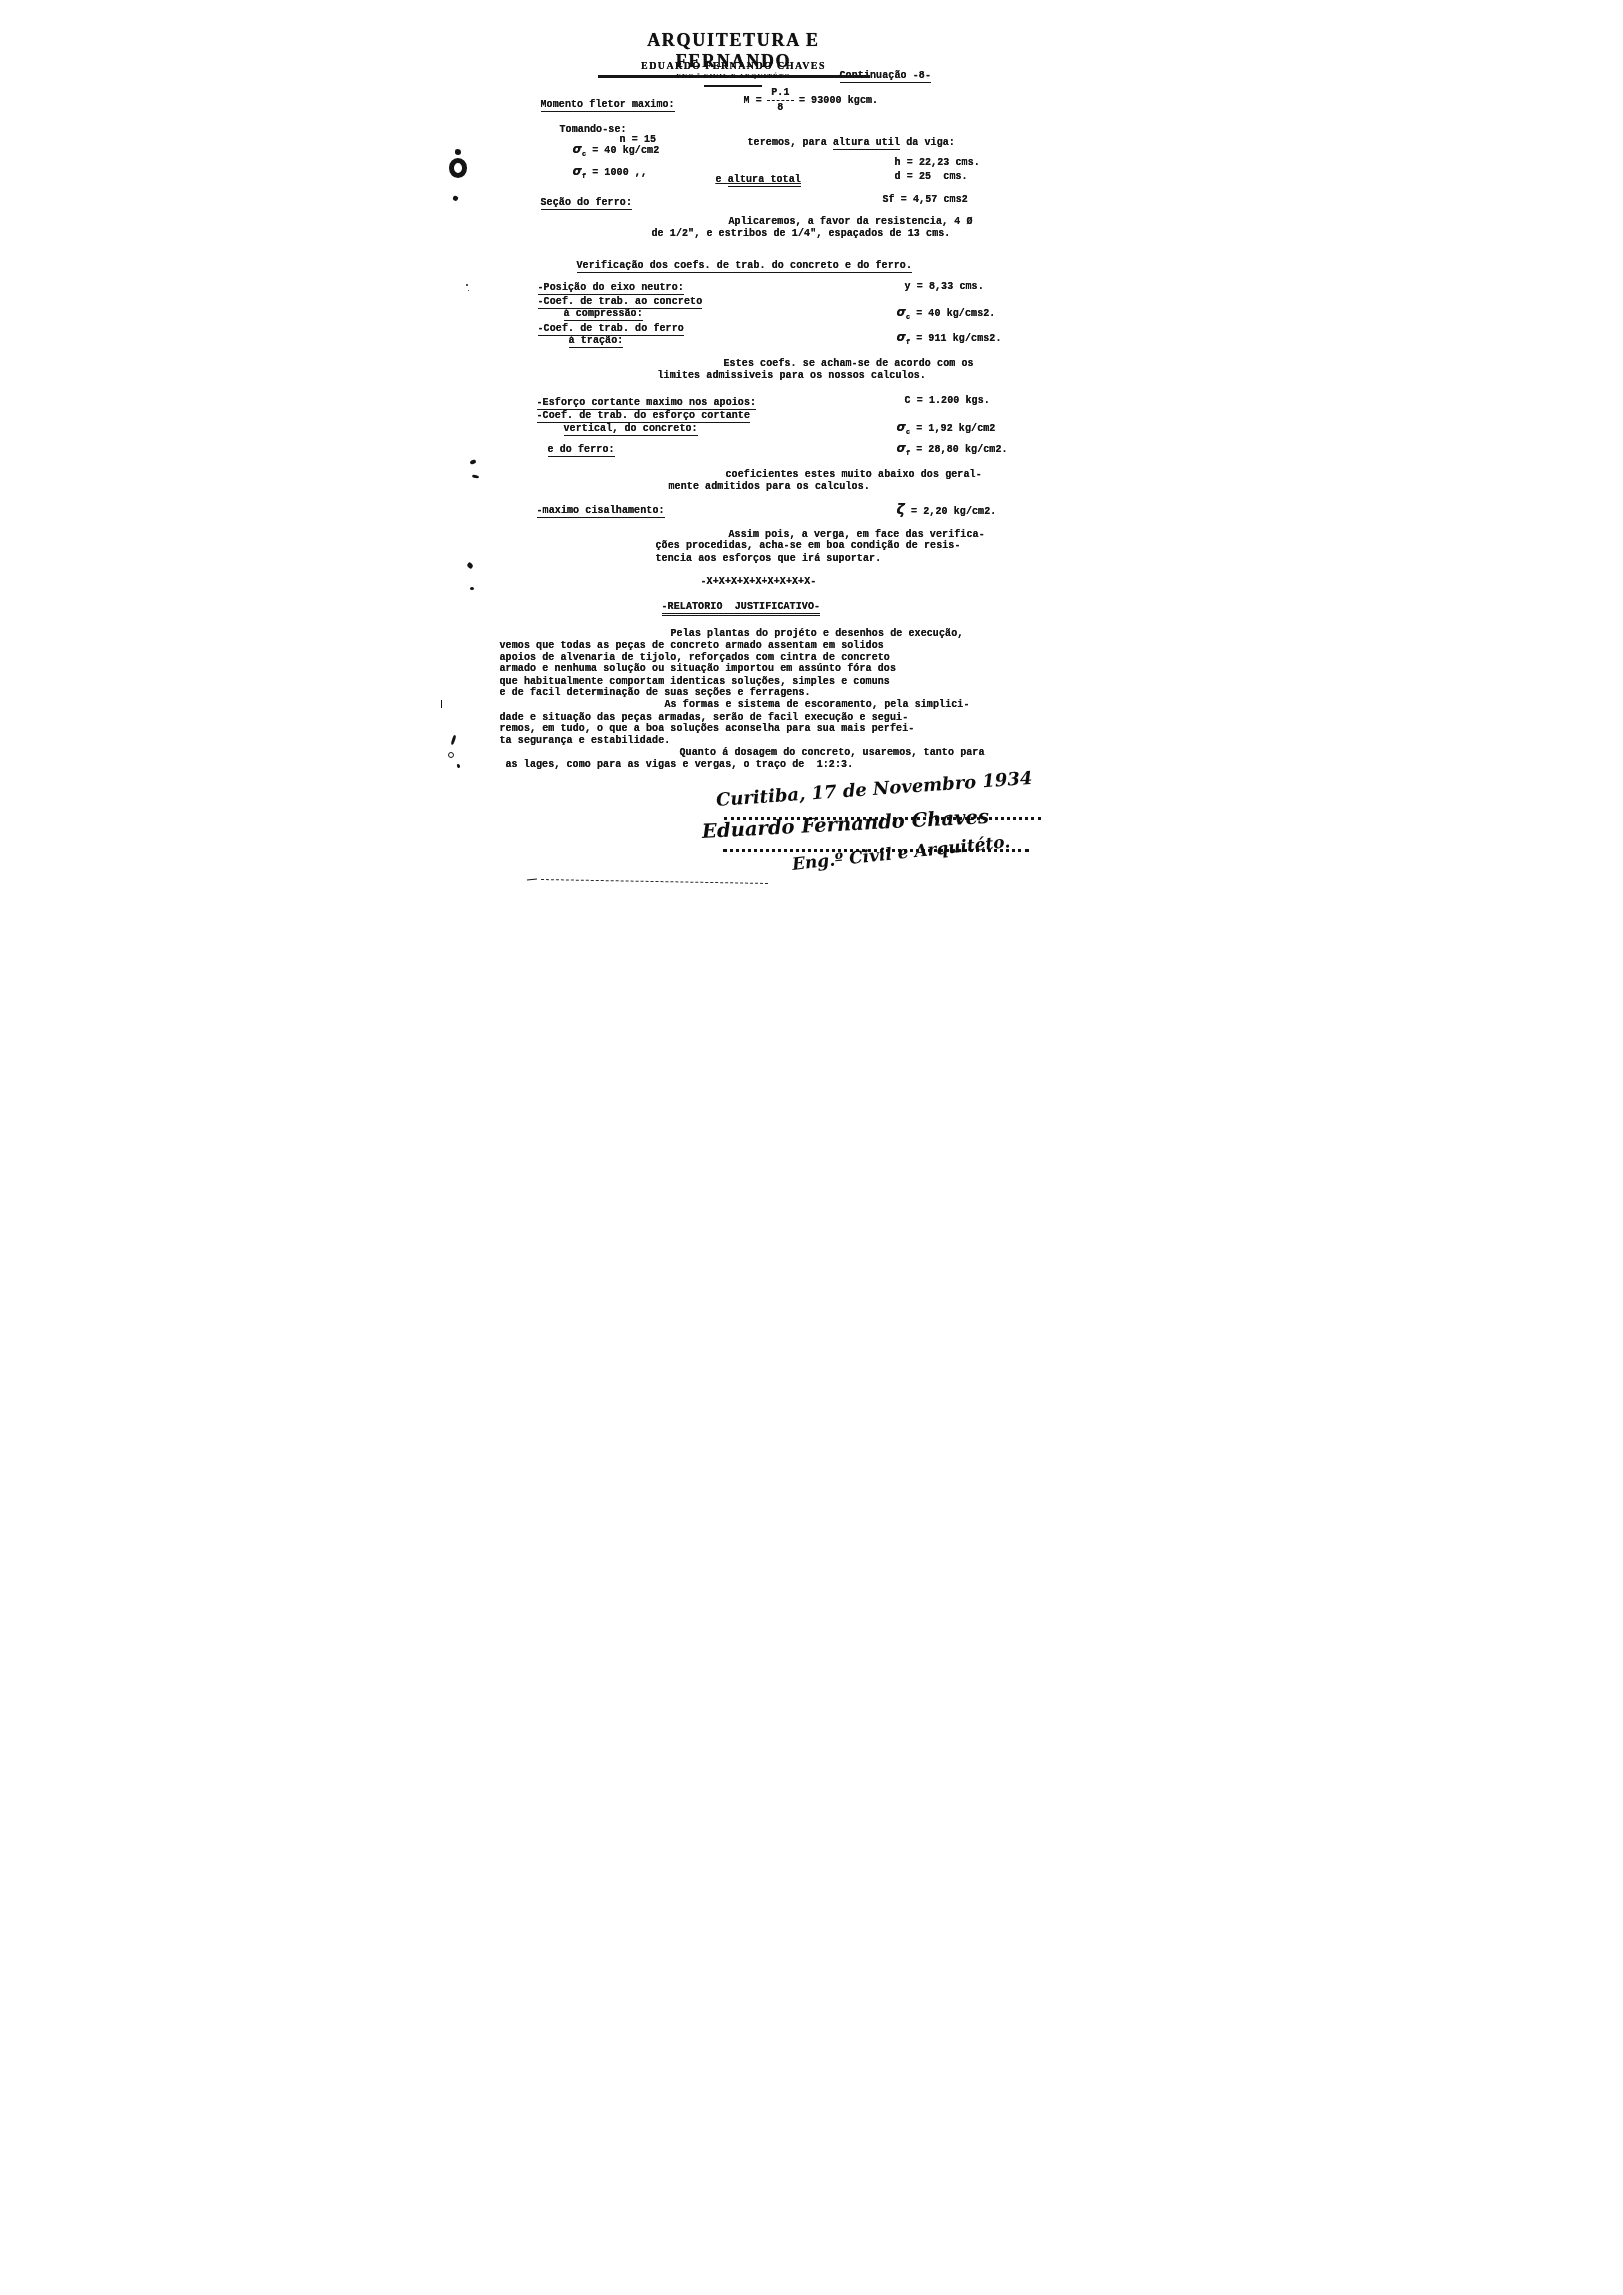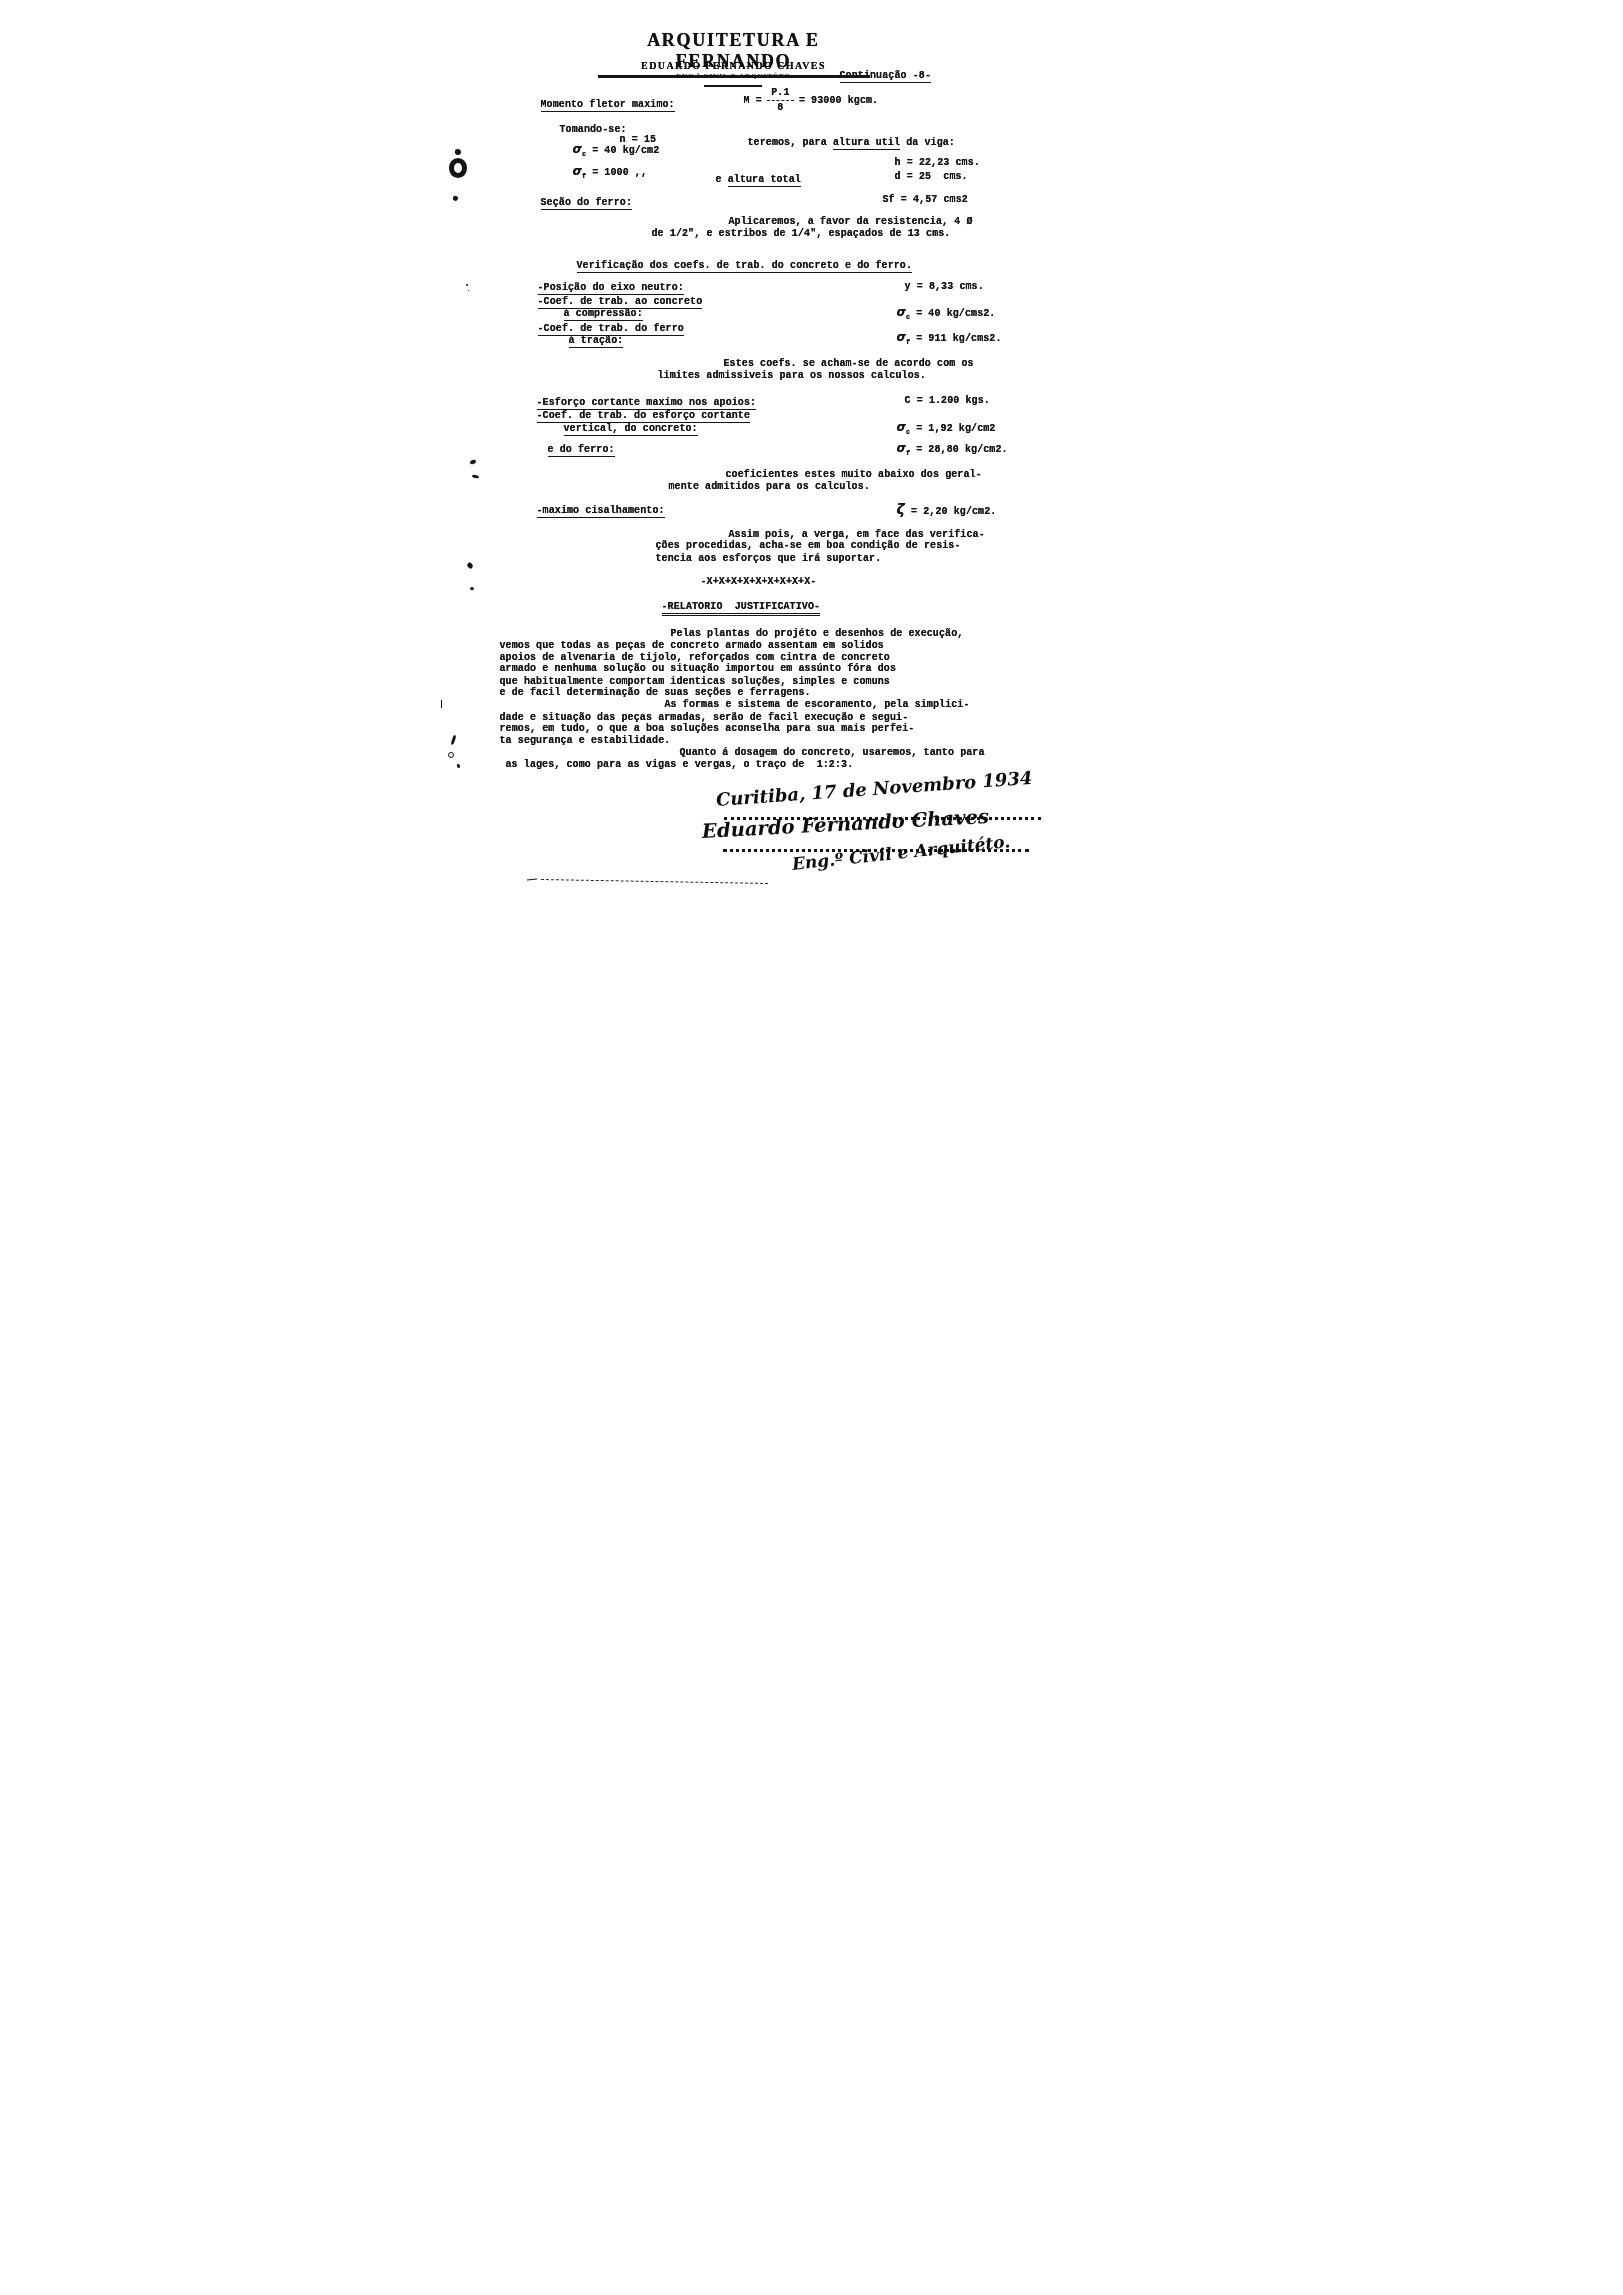--- a/index.html
+++ b/index.html
@@ -84,7 +84,7 @@
 
   <div class="tw" style="left:308px;top:137px;"><span>teremos, para </span><span class="u">altura util</span><span> da viga:</span></div>
   <div class="tw" style="left:455px;top:157px;">h = 22,23 cms.</div>
-  <div class="tw" style="left:276px;top:174px;"><span>e </span><span class="u">altura total</span></div>
+  <div class="tw" style="left:276px;top:174px;text-decoration:underline;"><span>e </span><span class="u">altura total</span></div>
   <div class="tw" style="left:455px;top:171px;">d = 25  cms.</div>
 
   <div class="tw" style="left:101px;top:197px;"><span class="u">Seção do ferro:</span></div>

